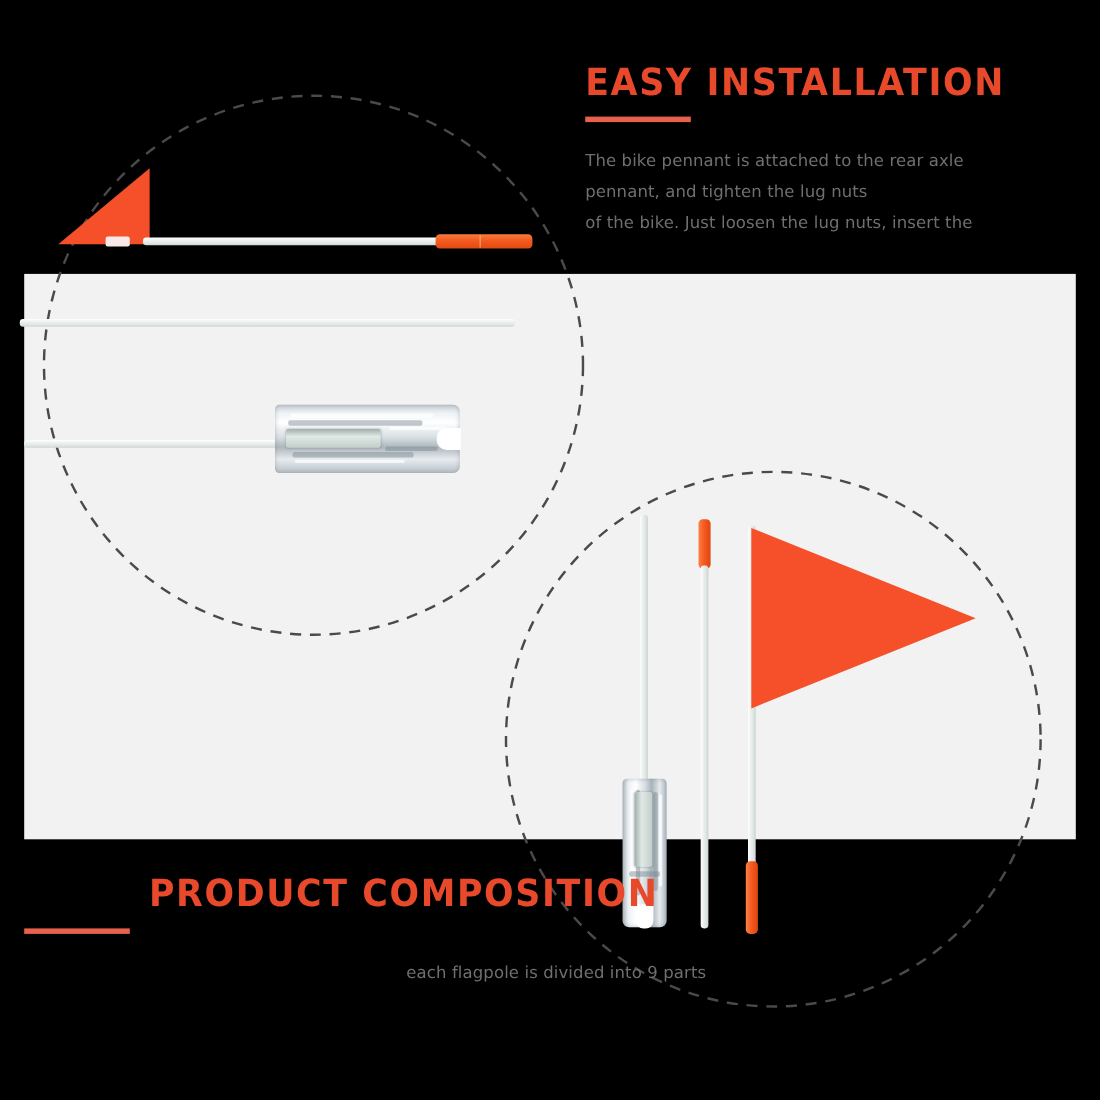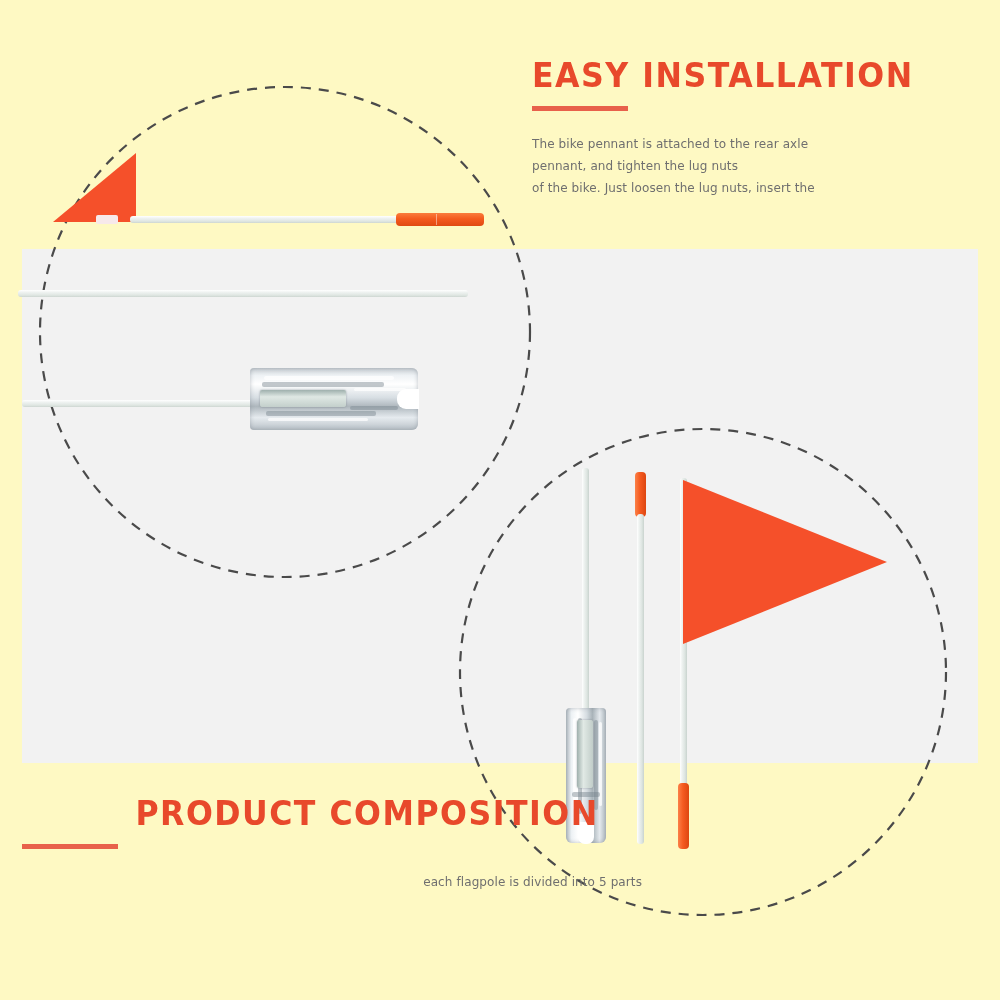--- a/index.html
+++ b/index.html
@@ -15,7 +15,7 @@
     position: relative;
     width: 1000px;
     height: 1000px;
-    background: #fef9c3;
+    background: #000000;
     overflow: hidden;
   }
 

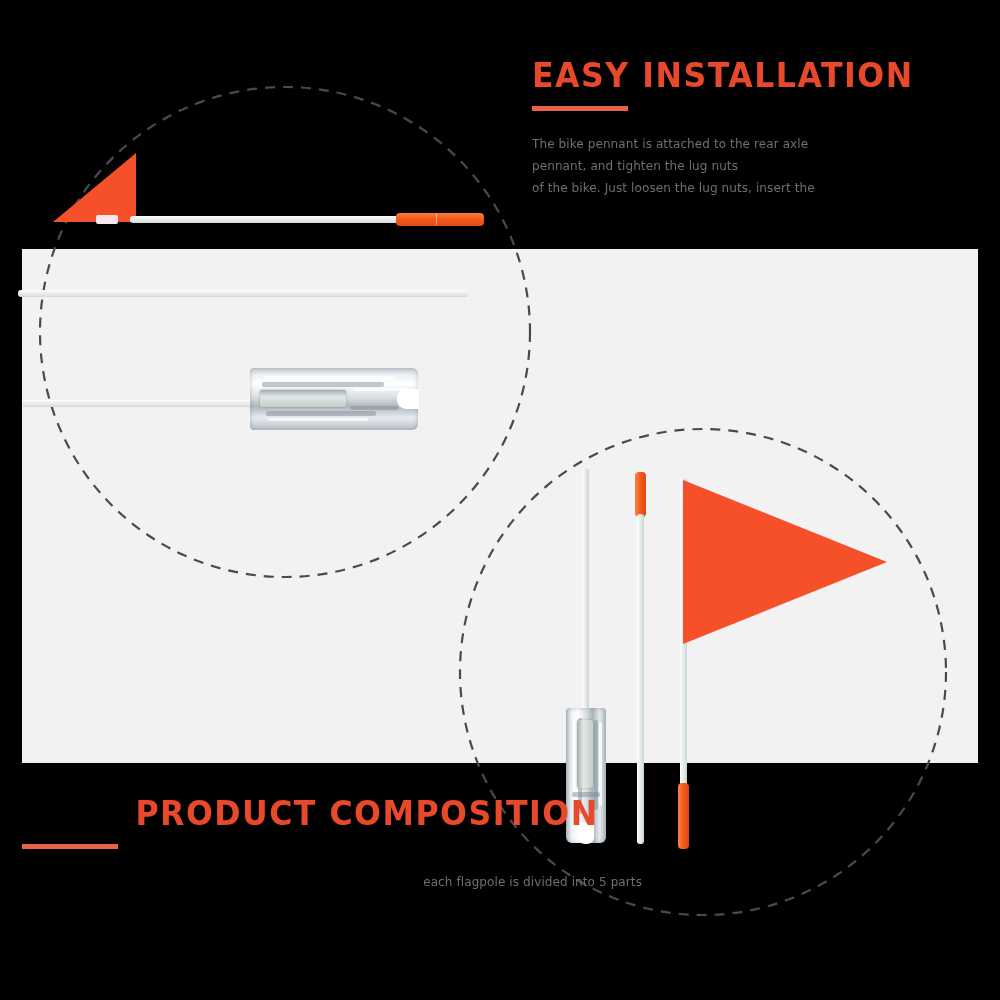--- a/index.html
+++ b/index.html
@@ -211,7 +211,7 @@
   }
   .sec-body {
     font-family: "DejaVu Sans", sans-serif;
-    font-size: 12px;
+    font-size: 15px;
     font-weight: 400;
     color: #6f6f6f;
     line-height: 1.85;

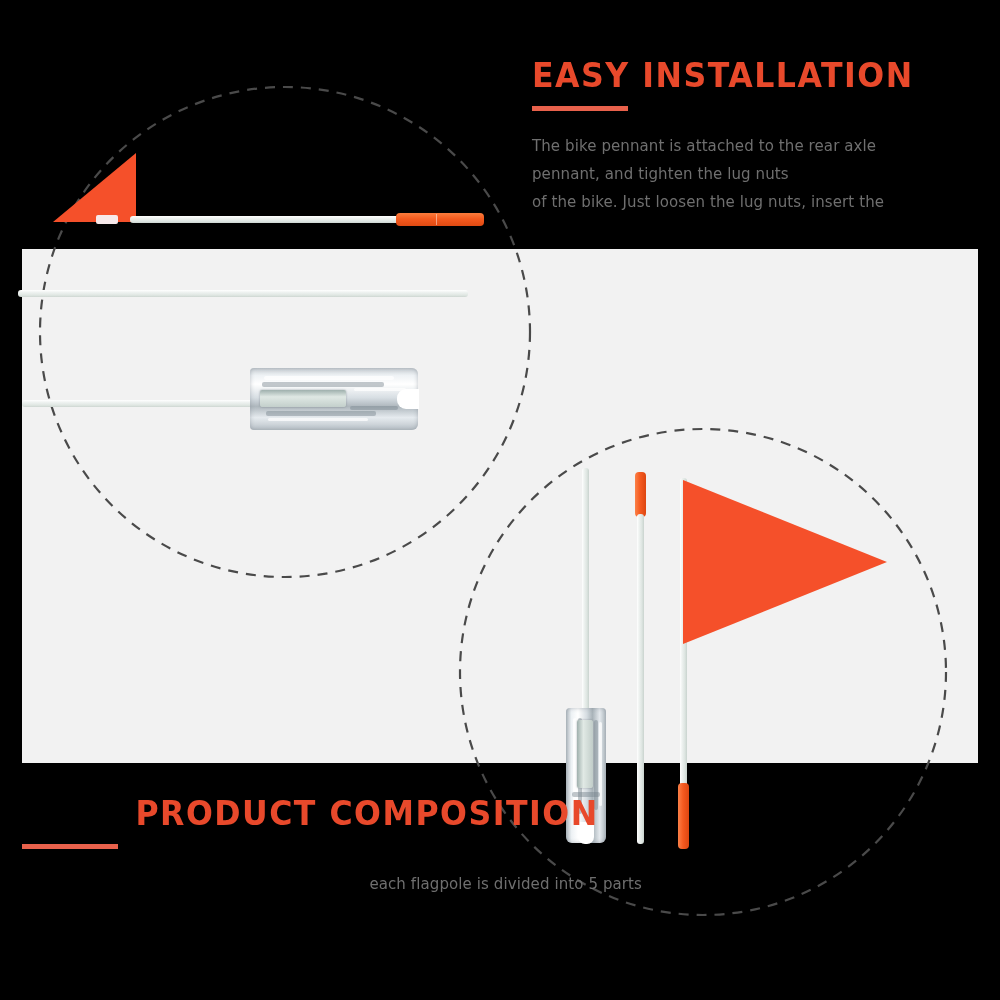--- a/index.html
+++ b/index.html
@@ -312,7 +312,7 @@
     <div class="sec-title">PRODUCT COMPOSITION</div>
     <div class="sec-rule"></div>
     <div class="sec-body">
-      <p>each flagpole is divided into 5 parts</p>
+      <p>each flagpole is divided into 9 parts</p>
     </div>
   </div>
 

